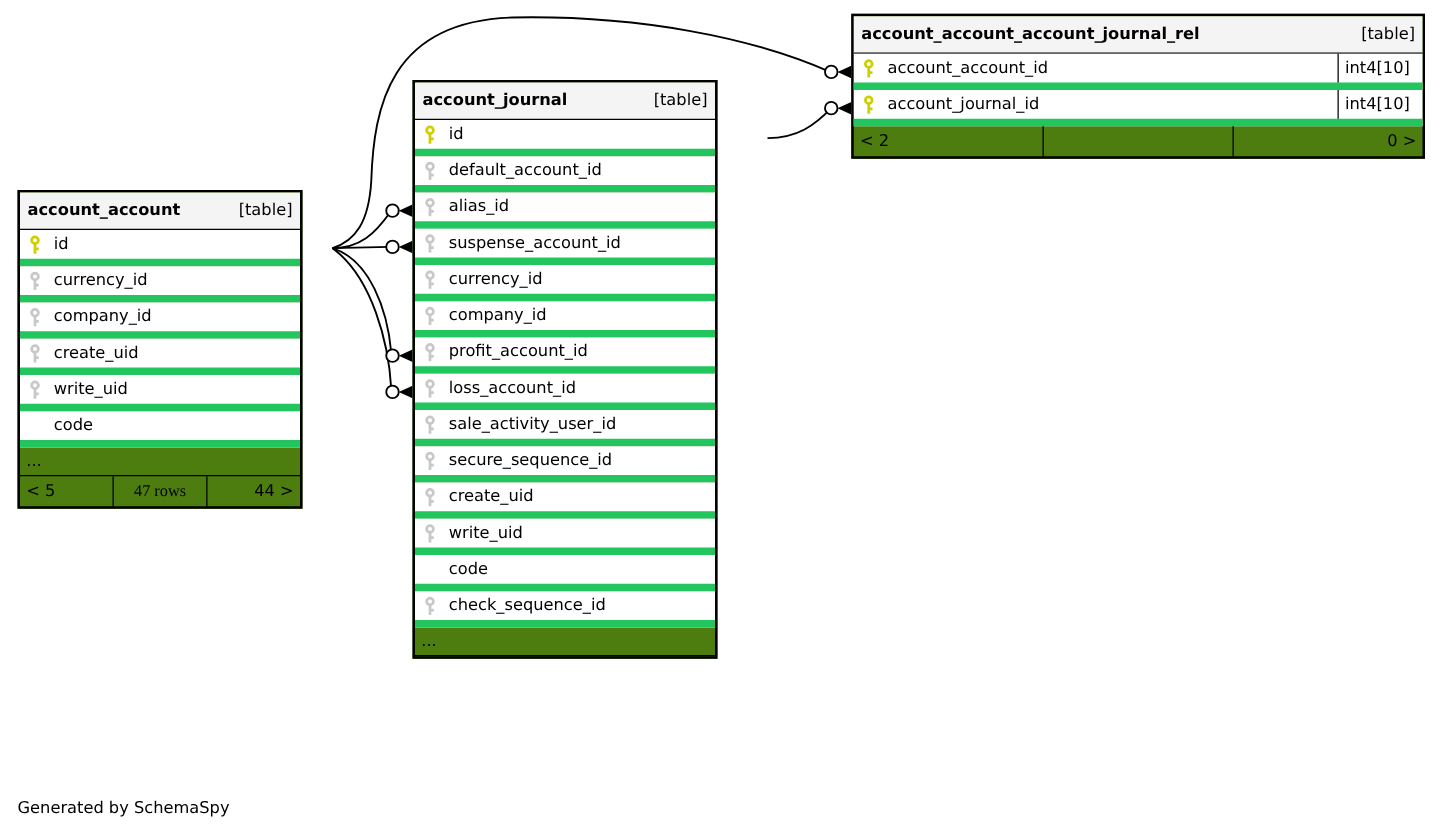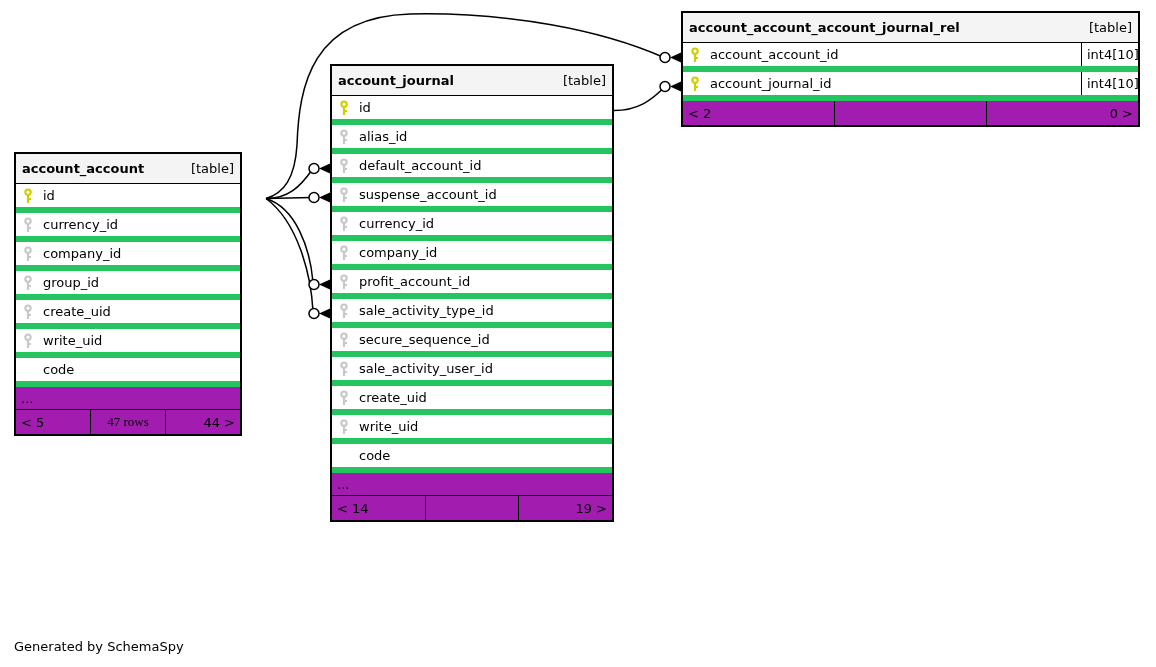--- a/index.html
+++ b/index.html
@@ -8,7 +8,7 @@
     font-family:"DejaVu Sans","Liberation Sans",sans-serif;font-size:13px;color:#000;
   }
   .connectors{position:absolute;left:0;top:0;z-index:0;}
-  .tbl{position:absolute;z-index:1;background:#a21caf;border:2px solid #000;box-sizing:border-box;}
+  .tbl{position:absolute;z-index:1;background:#4d7c0f;border:2px solid #000;box-sizing:border-box;}
   .tbl-header{
     height:30px;box-sizing:border-box;background:#f4f4f4;border-bottom:1px solid #000;
     display:flex;align-items:center;justify-content:space-between;padding:0 6px;

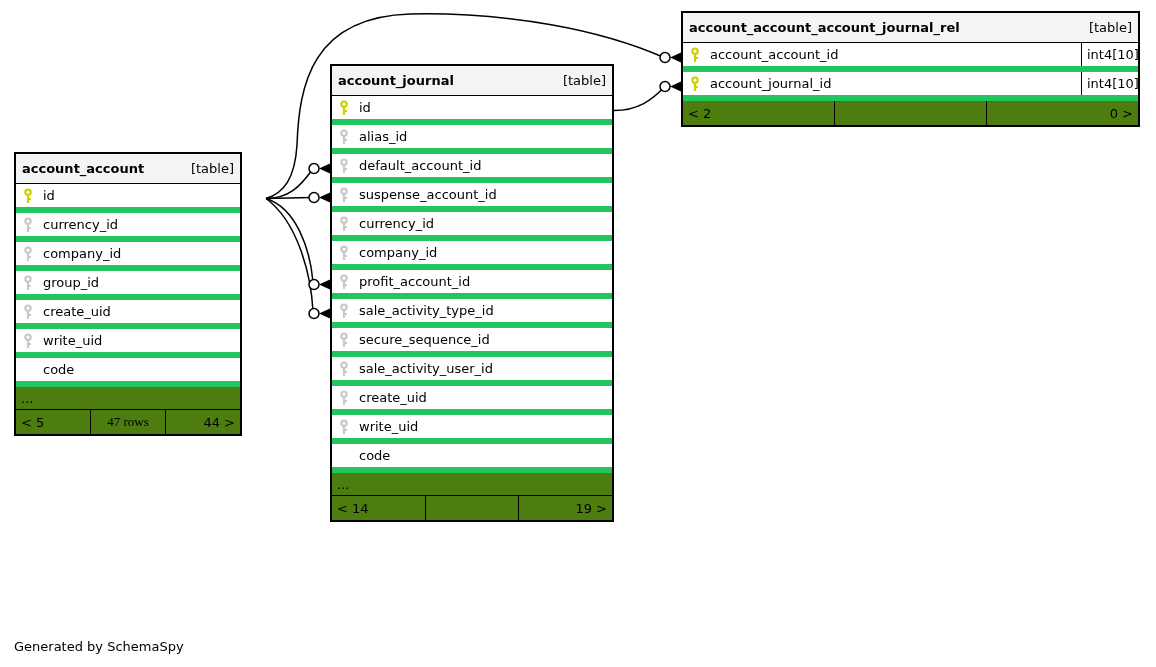--- a/index.html
+++ b/index.html
@@ -25,7 +25,7 @@
   .colname{white-space:nowrap;}
   .coltype{
     margin-left:auto;align-self:stretch;display:flex;align-items:center;
-    border-left:1px solid #000;width:57px;box-sizing:border-box;padding:0 5px;white-space:nowrap;
+    border-left:1px solid #000;width:68px;box-sizing:border-box;padding:0 5px;white-space:nowrap;
   }
   .ellipsis-row{
     height:23px;box-sizing:border-box;border-bottom:1px solid #000;

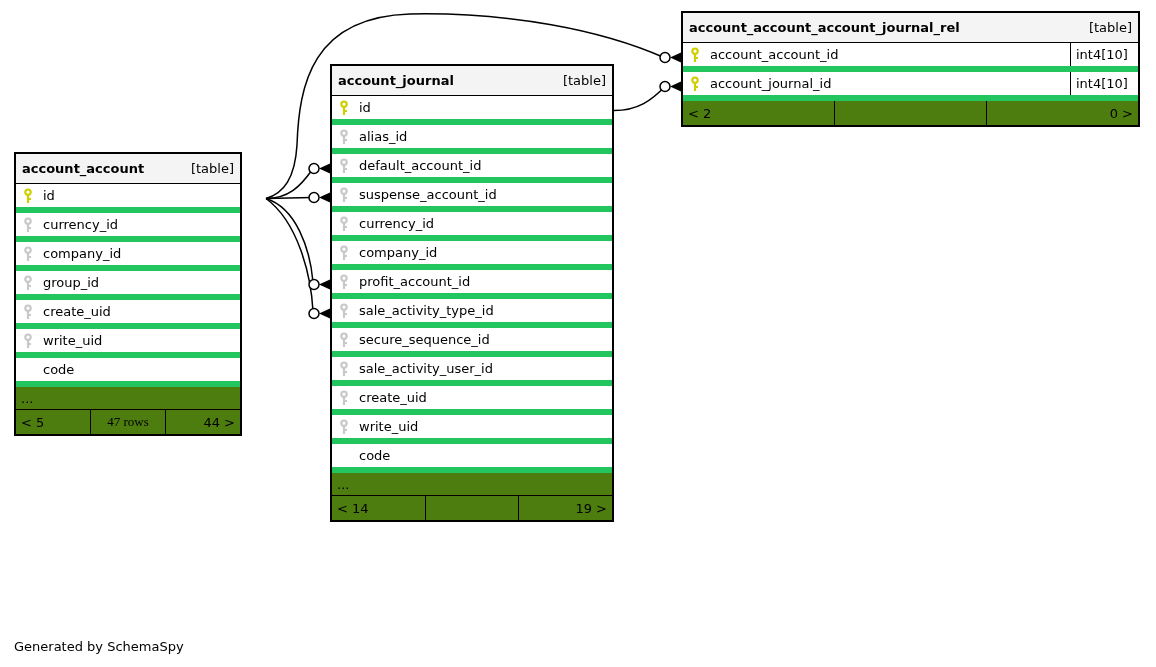--- a/index.html
+++ b/index.html
@@ -39,7 +39,7 @@
   .generator{position:absolute;left:14px;top:639px;z-index:1;}
   
   #tbl-account-account{left:14px;top:152px;width:228px;}
-  #tbl-account-journal{left:330px;top:64px;width:284px;}
+  #tbl-account-journal{left:330px;top:64px;width:244px;}
   #tbl-rel{left:681px;top:11px;width:459px;}
 </style>
 </head>

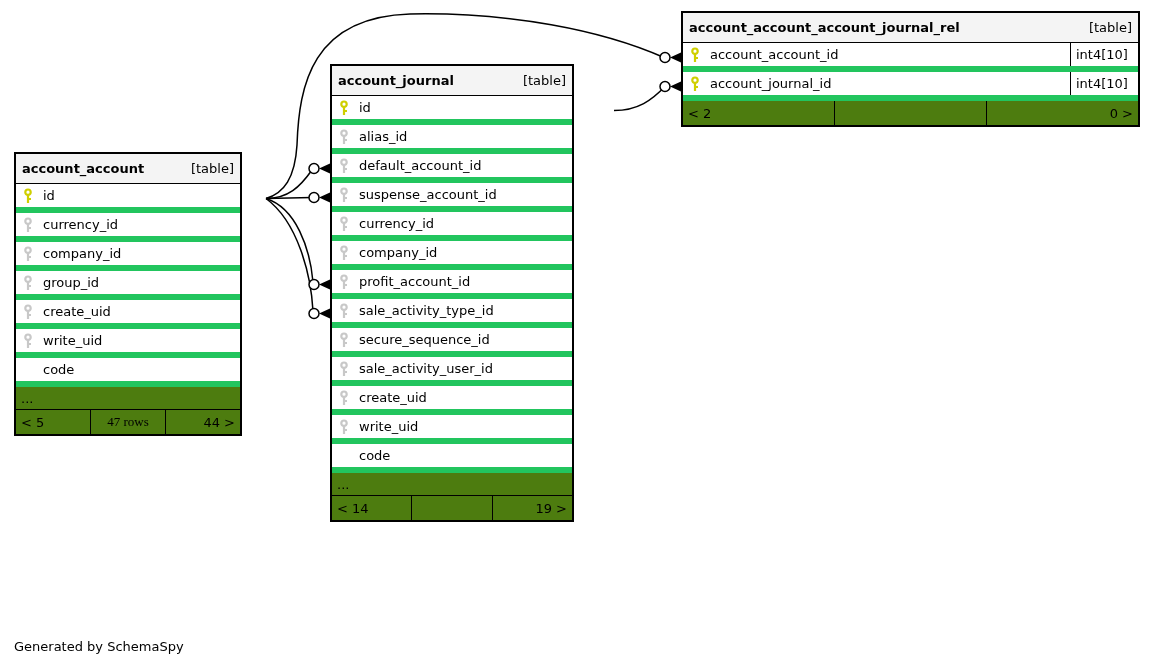--- a/index.html
+++ b/index.html
@@ -166,16 +166,16 @@
             <path d="M6 6.9 L6 15 M6 11 L9 11" stroke="currentColor" stroke-width="2.2" fill="none"></path>
           </svg>
         </span>
+      <span class="colname">default_account_id</span>
+    </div>
+    <div class="col-row">
+      <span class="keyicon fk">
+          <svg width="12" height="16" viewBox="0 0 12 16">
+            <circle cx="6" cy="4.2" r="2.7" fill="none" stroke="currentColor" stroke-width="2.2"></circle>
+            <path d="M6 6.9 L6 15 M6 11 L9 11" stroke="currentColor" stroke-width="2.2" fill="none"></path>
+          </svg>
+        </span>
       <span class="colname">alias_id</span>
-    </div>
-    <div class="col-row">
-      <span class="keyicon fk">
-          <svg width="12" height="16" viewBox="0 0 12 16">
-            <circle cx="6" cy="4.2" r="2.7" fill="none" stroke="currentColor" stroke-width="2.2"></circle>
-            <path d="M6 6.9 L6 15 M6 11 L9 11" stroke="currentColor" stroke-width="2.2" fill="none"></path>
-          </svg>
-        </span>
-      <span class="colname">default_account_id</span>
     </div>
     <div class="col-row">
       <span class="keyicon fk">

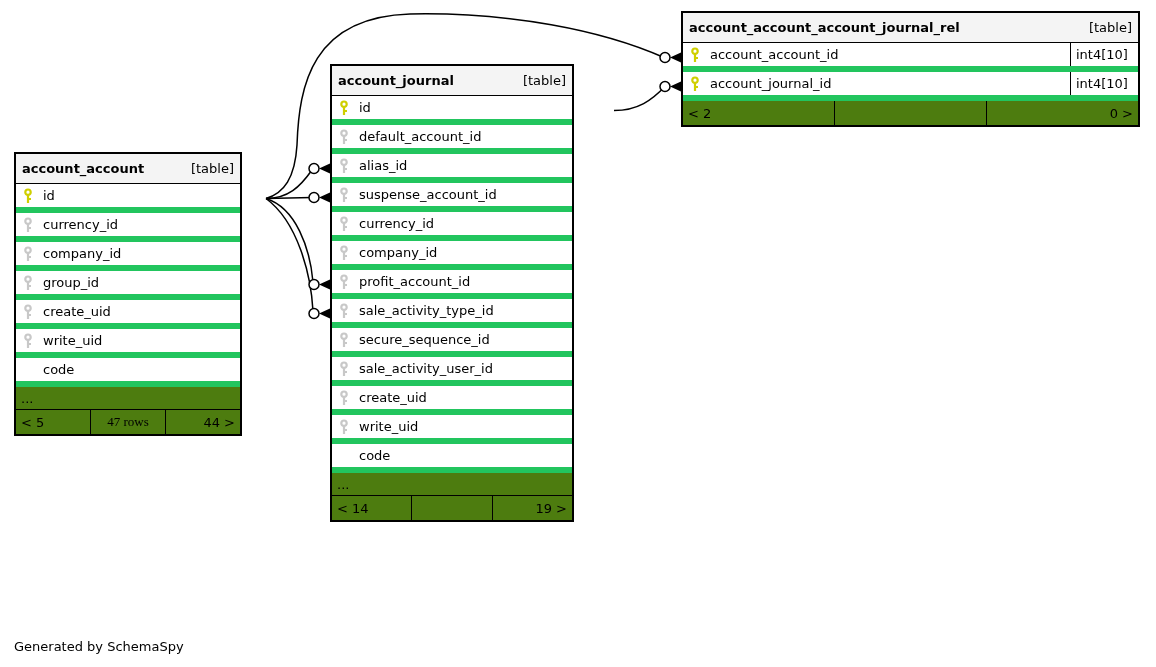--- a/index.html
+++ b/index.html
@@ -113,15 +113,6 @@
             <path d="M6 6.9 L6 15 M6 11 L9 11" stroke="currentColor" stroke-width="2.2" fill="none"></path>
           </svg>
         </span>
-      <span class="colname">group_id</span>
-    </div>
-    <div class="col-row">
-      <span class="keyicon fk">
-          <svg width="12" height="16" viewBox="0 0 12 16">
-            <circle cx="6" cy="4.2" r="2.7" fill="none" stroke="currentColor" stroke-width="2.2"></circle>
-            <path d="M6 6.9 L6 15 M6 11 L9 11" stroke="currentColor" stroke-width="2.2" fill="none"></path>
-          </svg>
-        </span>
       <span class="colname">create_uid</span>
     </div>
     <div class="col-row">

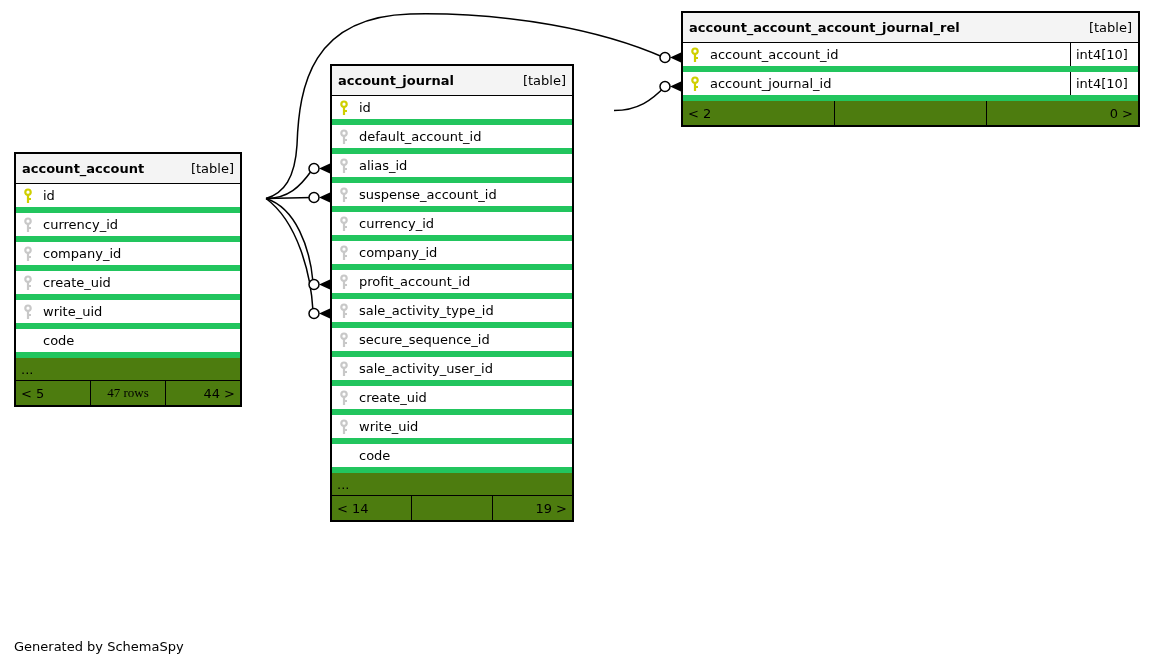--- a/index.html
+++ b/index.html
@@ -211,6 +211,15 @@
             <path d="M6 6.9 L6 15 M6 11 L9 11" stroke="currentColor" stroke-width="2.2" fill="none"></path>
           </svg>
         </span>
+      <span class="colname">loss_account_id</span>
+    </div>
+    <div class="col-row">
+      <span class="keyicon fk">
+          <svg width="12" height="16" viewBox="0 0 12 16">
+            <circle cx="6" cy="4.2" r="2.7" fill="none" stroke="currentColor" stroke-width="2.2"></circle>
+            <path d="M6 6.9 L6 15 M6 11 L9 11" stroke="currentColor" stroke-width="2.2" fill="none"></path>
+          </svg>
+        </span>
       <span class="colname">sale_activity_type_id</span>
     </div>
     <div class="col-row">

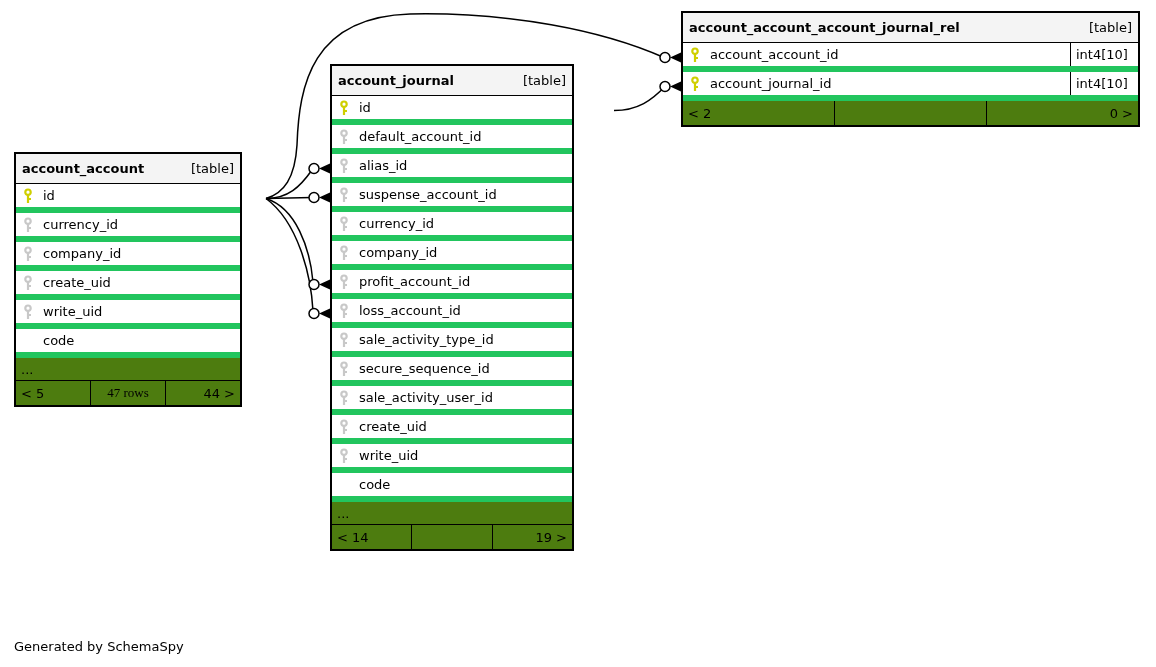--- a/index.html
+++ b/index.html
@@ -220,15 +220,6 @@
             <path d="M6 6.9 L6 15 M6 11 L9 11" stroke="currentColor" stroke-width="2.2" fill="none"></path>
           </svg>
         </span>
-      <span class="colname">sale_activity_type_id</span>
-    </div>
-    <div class="col-row">
-      <span class="keyicon fk">
-          <svg width="12" height="16" viewBox="0 0 12 16">
-            <circle cx="6" cy="4.2" r="2.7" fill="none" stroke="currentColor" stroke-width="2.2"></circle>
-            <path d="M6 6.9 L6 15 M6 11 L9 11" stroke="currentColor" stroke-width="2.2" fill="none"></path>
-          </svg>
-        </span>
       <span class="colname">secure_sequence_id</span>
     </div>
     <div class="col-row">

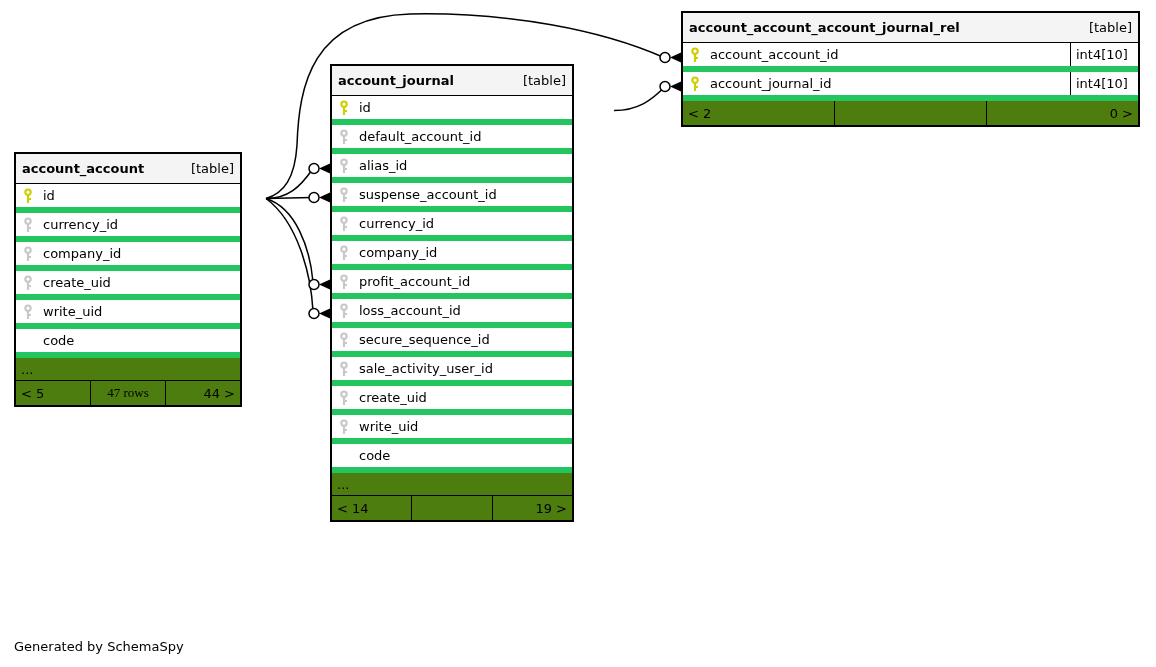--- a/index.html
+++ b/index.html
@@ -220,16 +220,16 @@
             <path d="M6 6.9 L6 15 M6 11 L9 11" stroke="currentColor" stroke-width="2.2" fill="none"></path>
           </svg>
         </span>
+      <span class="colname">sale_activity_user_id</span>
+    </div>
+    <div class="col-row">
+      <span class="keyicon fk">
+          <svg width="12" height="16" viewBox="0 0 12 16">
+            <circle cx="6" cy="4.2" r="2.7" fill="none" stroke="currentColor" stroke-width="2.2"></circle>
+            <path d="M6 6.9 L6 15 M6 11 L9 11" stroke="currentColor" stroke-width="2.2" fill="none"></path>
+          </svg>
+        </span>
       <span class="colname">secure_sequence_id</span>
-    </div>
-    <div class="col-row">
-      <span class="keyicon fk">
-          <svg width="12" height="16" viewBox="0 0 12 16">
-            <circle cx="6" cy="4.2" r="2.7" fill="none" stroke="currentColor" stroke-width="2.2"></circle>
-            <path d="M6 6.9 L6 15 M6 11 L9 11" stroke="currentColor" stroke-width="2.2" fill="none"></path>
-          </svg>
-        </span>
-      <span class="colname">sale_activity_user_id</span>
     </div>
     <div class="col-row">
       <span class="keyicon fk">

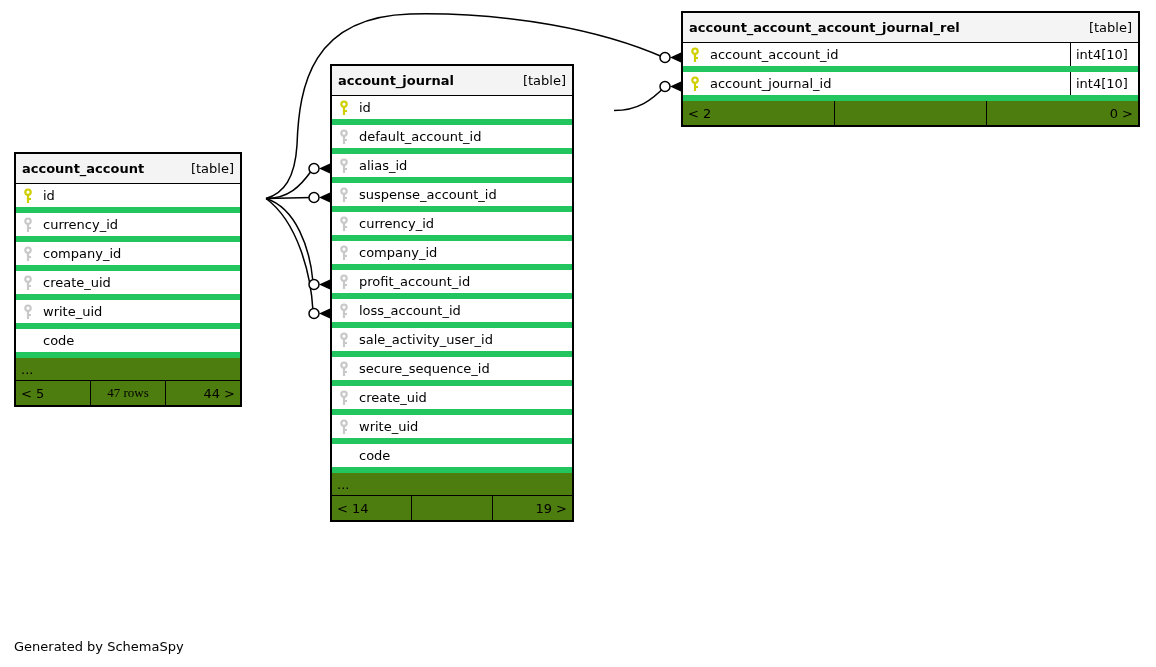--- a/index.html
+++ b/index.html
@@ -253,6 +253,15 @@
       <span class="keyicon"></span>
       <span class="colname">code</span>
     </div>
+    <div class="col-row">
+      <span class="keyicon fk">
+          <svg width="12" height="16" viewBox="0 0 12 16">
+            <circle cx="6" cy="4.2" r="2.7" fill="none" stroke="currentColor" stroke-width="2.2"></circle>
+            <path d="M6 6.9 L6 15 M6 11 L9 11" stroke="currentColor" stroke-width="2.2" fill="none"></path>
+          </svg>
+        </span>
+      <span class="colname">check_sequence_id</span>
+    </div>
     <div class="ellipsis-row">...</div>
     <div class="tbl-footer">
       <span class="fcell">&lt; 14</span>

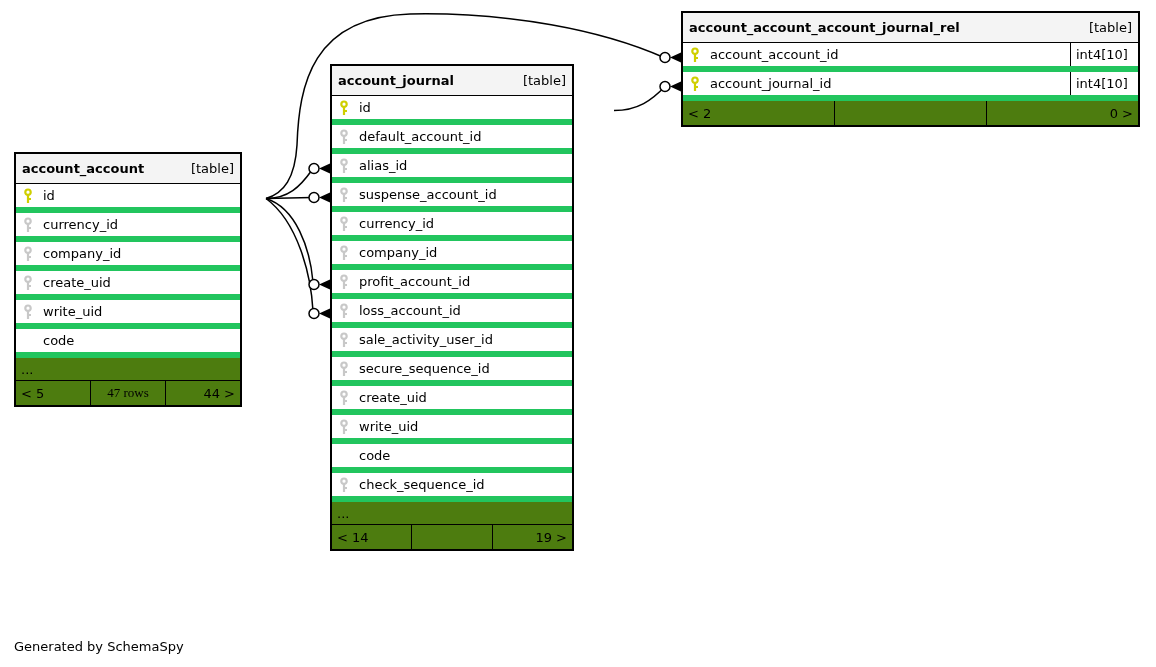--- a/index.html
+++ b/index.html
@@ -263,11 +263,6 @@
       <span class="colname">check_sequence_id</span>
     </div>
     <div class="ellipsis-row">...</div>
-    <div class="tbl-footer">
-      <span class="fcell">&lt; 14</span>
-      <span class="fcell center"></span>
-      <span class="fcell right">19 &gt;</span>
-    </div>
   </div>
 
   <div class="tbl" id="tbl-rel">

